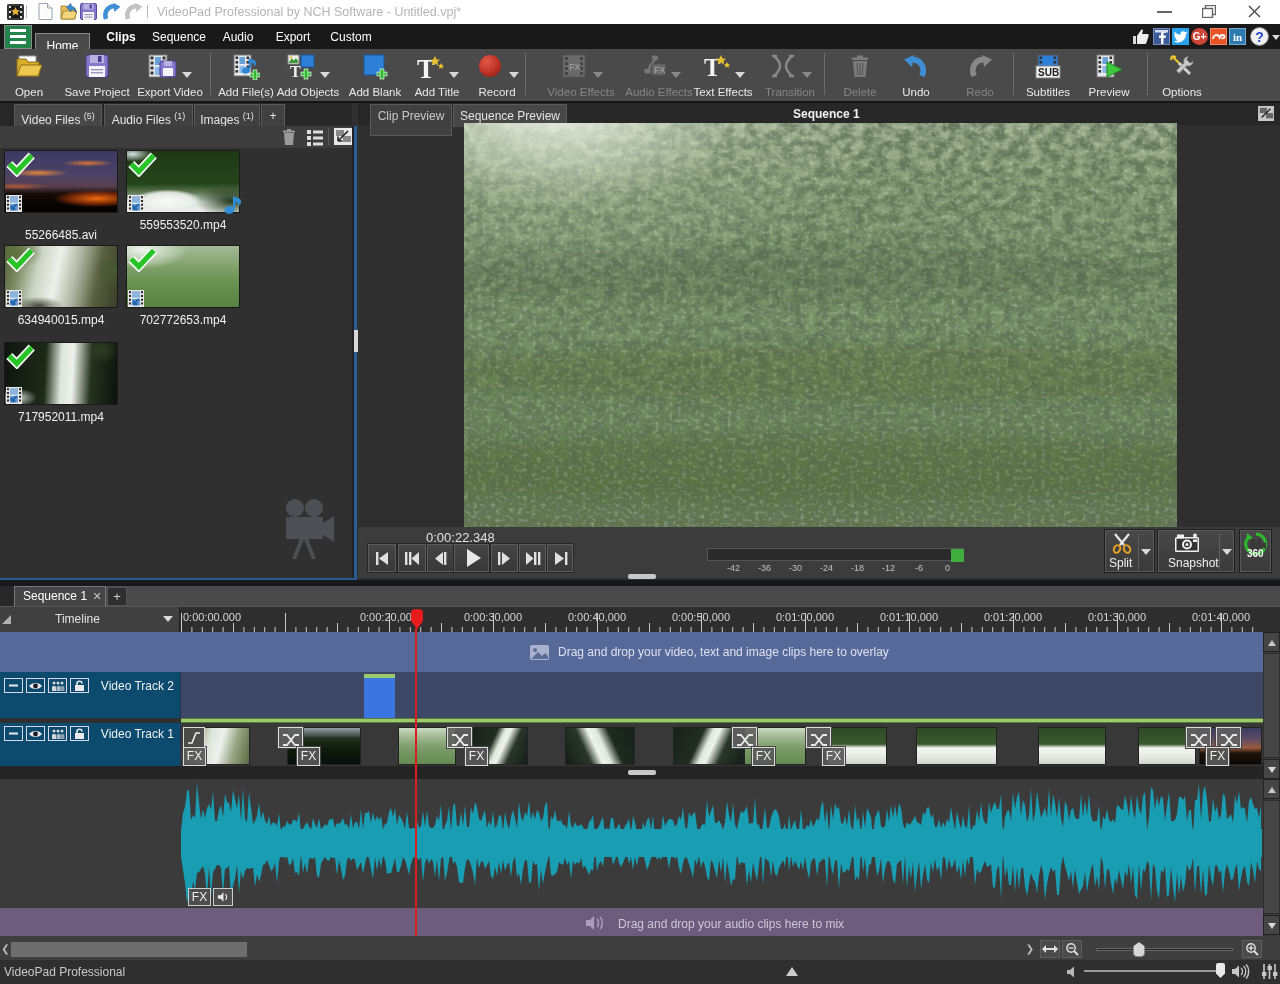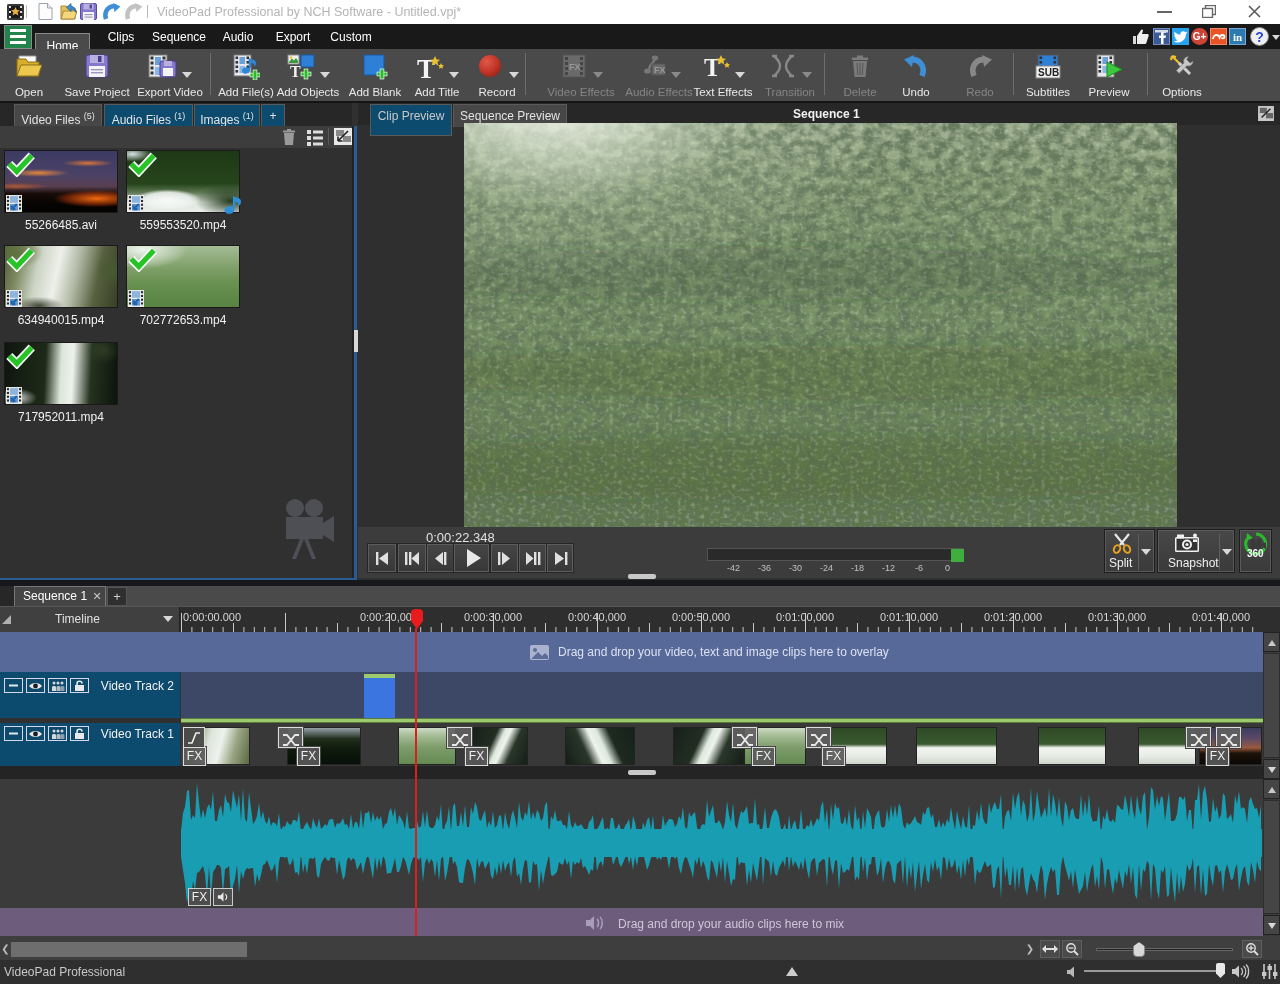--- a/index.html
+++ b/index.html
@@ -166,7 +166,7 @@
       <i></i>
     </div>
  <div class="mtab active" style="left:35px;width:55px;margin-top:8px;">Home</div>
- <div class="mtab" style="left:97px;width:48px;">Clips</div>
+ <div class="mtab" style="left:97px;width:48px;font-weight:bold;">Clips</div>
  <div class="mtab" style="left:150px;width:58px;">Sequence</div>
  <div class="mtab" style="left:215px;width:46px;">Audio</div>
  <div class="mtab" style="left:268px;width:50px;">Export</div>

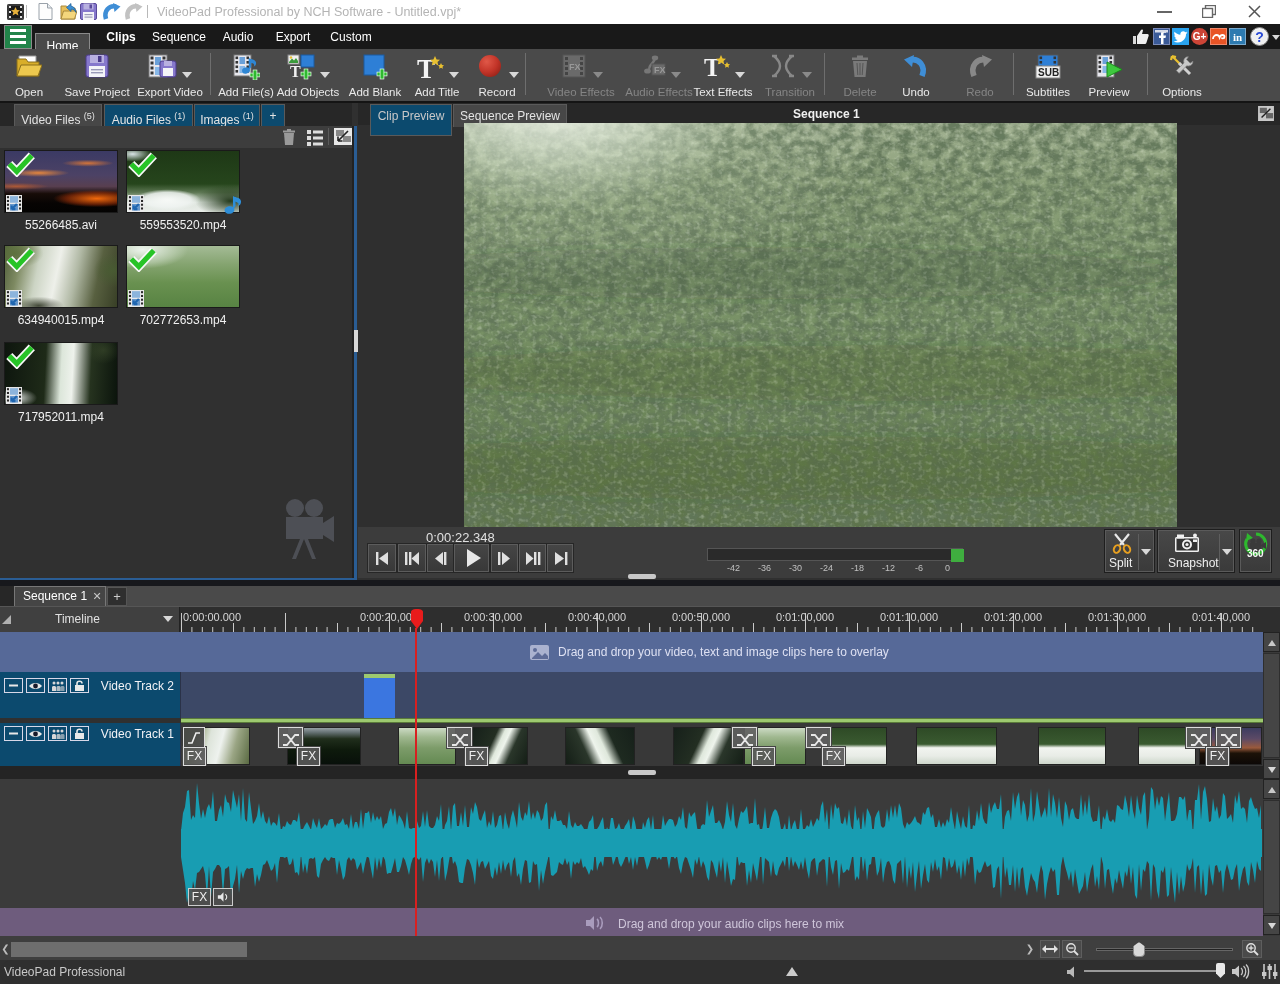--- a/index.html
+++ b/index.html
@@ -27,7 +27,7 @@
 
 #mainarea{position:absolute;left:0;top:103px;width:1280px;height:477px;background:#303030;}
 #lptabs{position:absolute;left:0;top:103px;width:352px;height:23px;background:#272727;}
-.ptab{position:absolute;top:1px;height:32px;line-height:22px;font-size:12px;color:#e3e3e3;text-align:center;background:#0c4a6e;border:1px solid #5a5a5a;}
+.ptab{position:absolute;top:1px;height:32px;line-height:22px;font-size:12px;color:#e3e3e3;text-align:center;background:#404040;border:1px solid #5a5a5a;}
 .ptab.active{background:#474747;border-bottom:none;height:23px;}
 .ptab sup{font-size:9px;}
 #lptools{position:absolute;left:0;top:126px;width:352px;height:22px;background:#3d3d3d;}

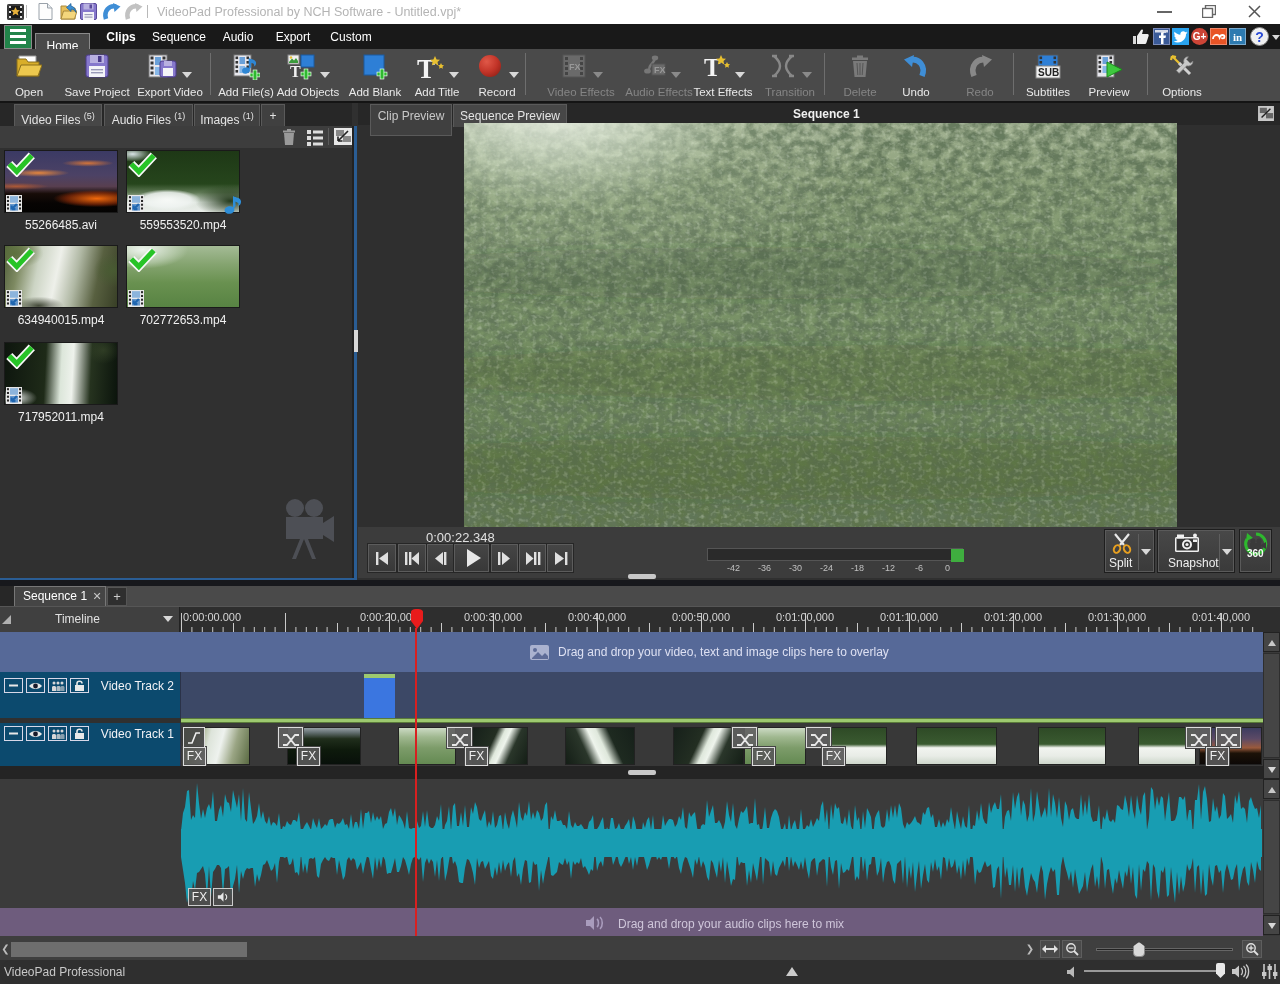--- a/index.html
+++ b/index.html
@@ -537,7 +537,7 @@
         </svg>
       </div>
     </div>
-    <div class="tlabel" style="left:4px;top:70px;">55266485.avi</div>
+    <div class="tlabel" style="left:4px;top:80px;">55266485.avi</div>
     <div class="thumb mt-falls" style="left:126px;top:2px;">
       <svg class="check" width="28" height="24" viewBox="0 0 28 24">
         <path d="M4,12 L11,19 L25,4" stroke="#f8f8f8" stroke-width="8" fill="none"></path>

